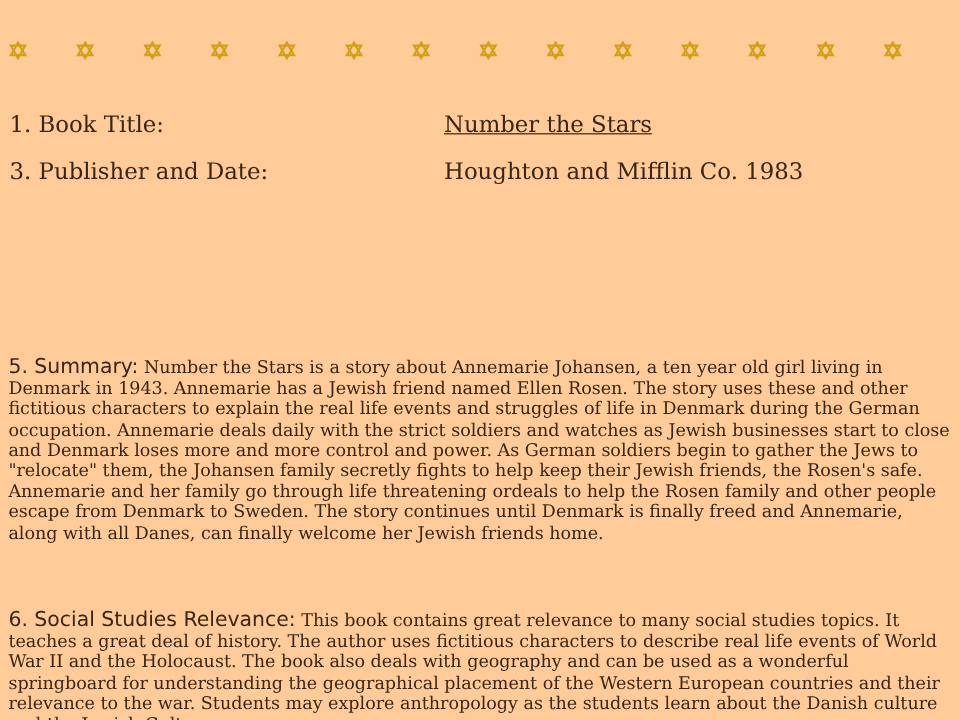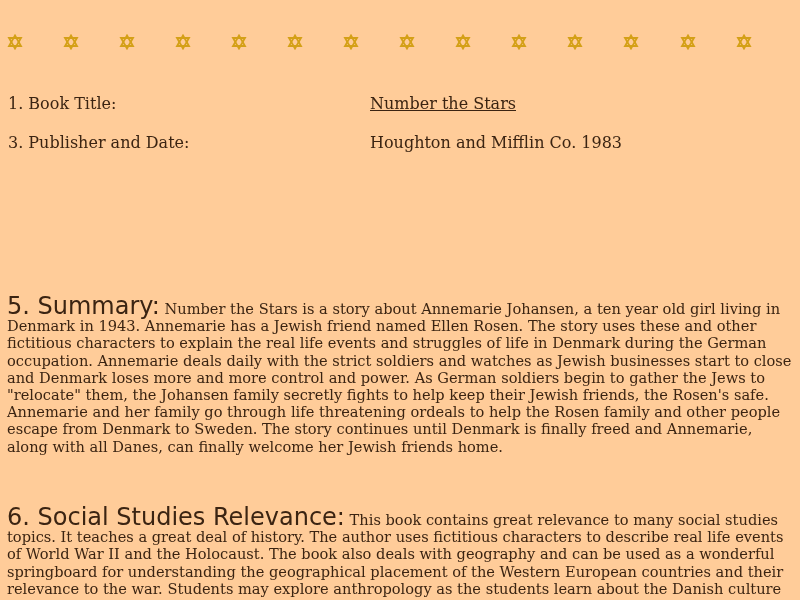--- a/index.html
+++ b/index.html
@@ -37,7 +37,7 @@
     .info-row {
       position: relative;
       height: 38.5px;
-      font-size: 16px;
+      font-size: 19px;
       line-height: 26px;
     }
     .info-label {

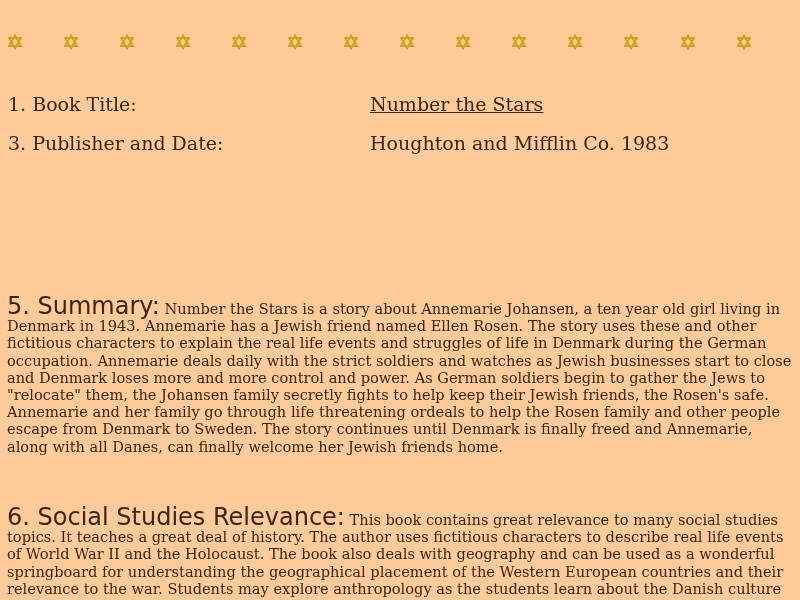--- a/index.html
+++ b/index.html
@@ -63,7 +63,7 @@
     }
     .section-heading {
       font-family: "DejaVu Sans", sans-serif;
-      font-size: 24px;
+      font-size: 17px;
       margin-top: 39px;
     }
     #summary { top: 298px; }

